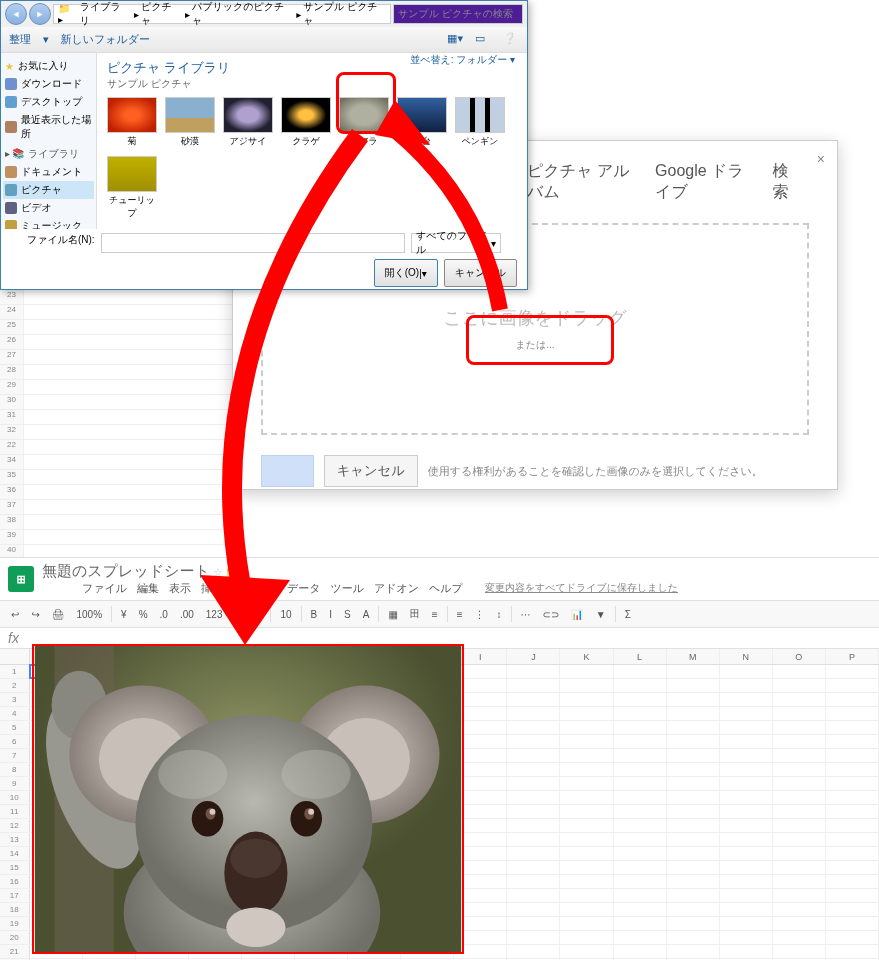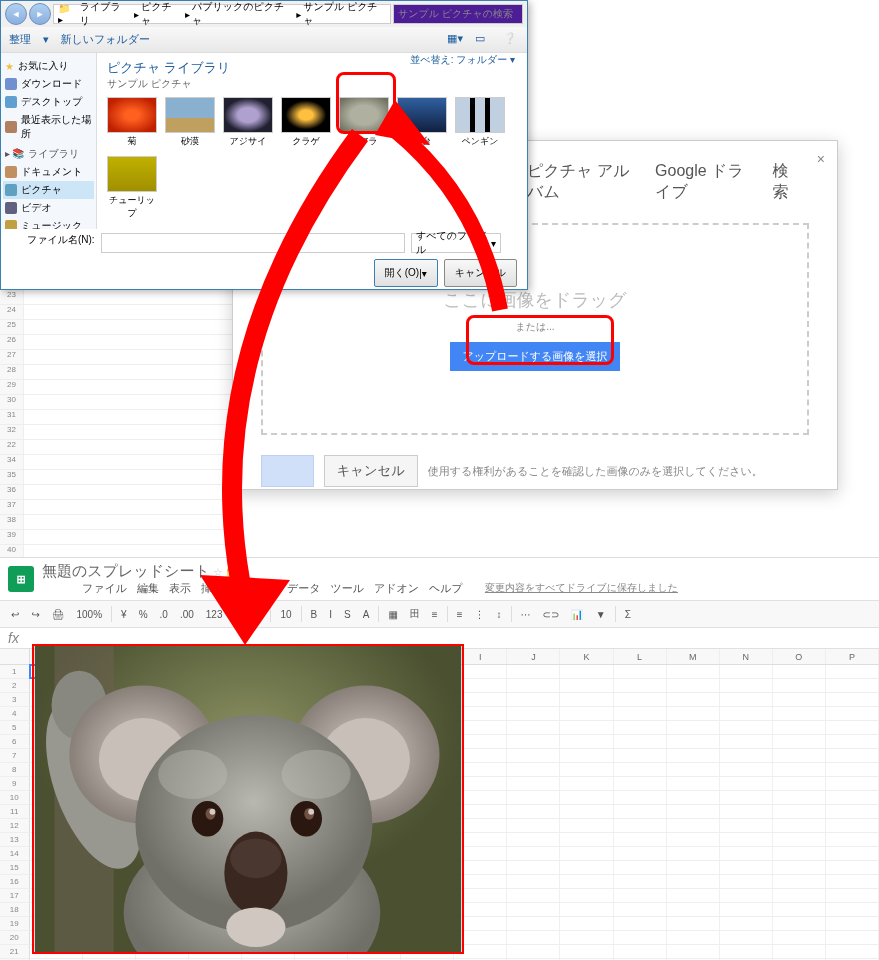--- a/index.html
+++ b/index.html
@@ -200,7 +200,6 @@
   <div class="up-drop">
     <div class="up-droptext">ここに画像をドラッグ</div>
     <div class="up-or">または...</div>
-    <button class="up-btn">アップロードする画像を選択</button>
   </div>
   <div class="up-footer">
     <button class="up-fbtn disabled">　　</button>

